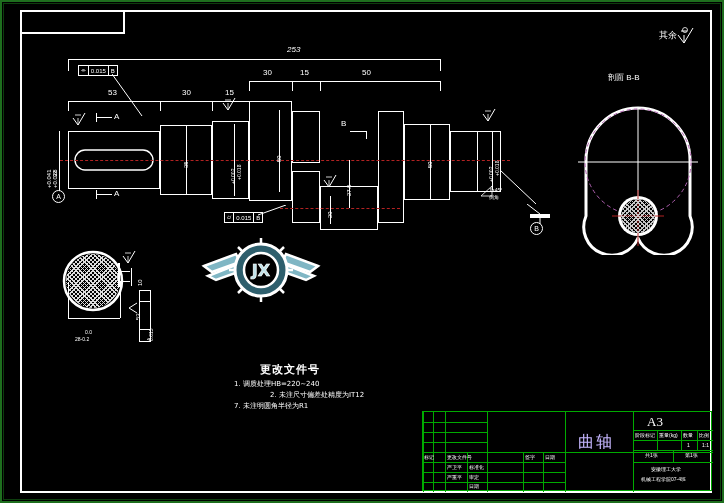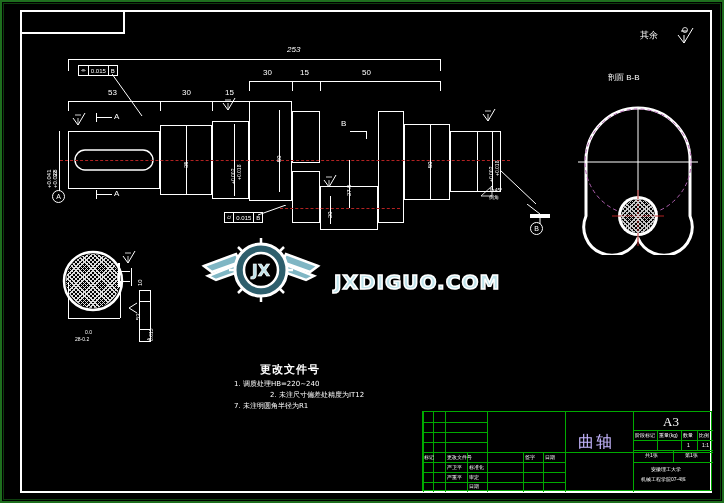--- a/index.html
+++ b/index.html
@@ -170,7 +170,7 @@
   <div class="sheet-frame"></div>
   <div class="sheet-tab"></div>
 
-  <div class="txt" style="left:640px; top:31px; font-size:9px;">其余</div>
+  <div class="txt" style="left:659px; top:31px; font-size:9px;">其余</div>
   <svg style="position:absolute; left:676px; top:26px;" width="18" height="18">
     <path d="M2,9 L8,17 L17,2" stroke="#fff" stroke-width="1" fill="none"></path>
     <path d="M8,17 L8,9 M5,5 L11,5" stroke="#fff" stroke-width="1" fill="none"></path>

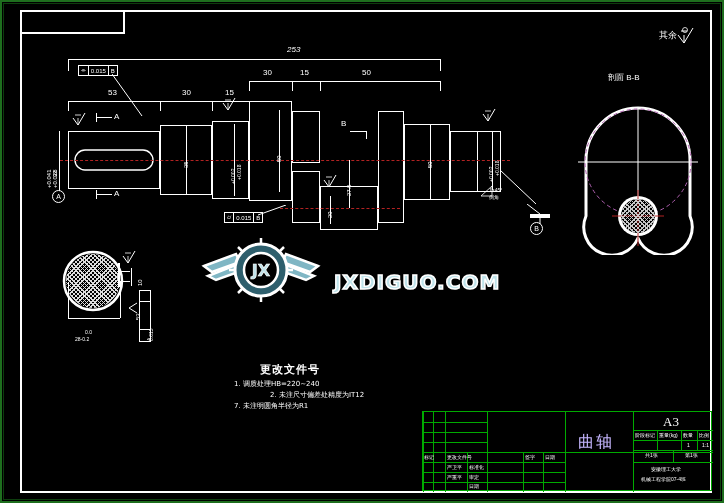--- a/index.html
+++ b/index.html
@@ -406,7 +406,6 @@
       </g>
       <text x="65" y="44" font-family="DejaVu Sans, sans-serif" font-size="16" font-weight="bold" fill="#bfe3ea" text-anchor="middle" stroke="#ffffff" stroke-width="0.6">JX</text>
     </svg>
-    <div class="wm-sub">JXDIGUO.COM</div>
   </div>
 
   <div class="tech-title" style="left:260px; top:362px;">更改文件号</div>

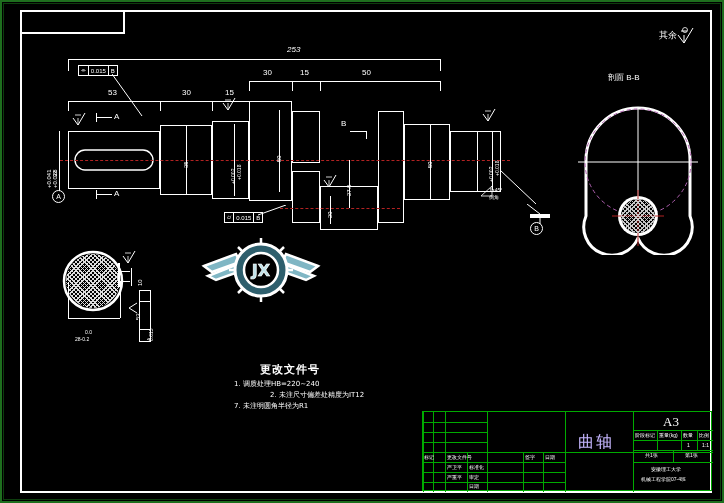--- a/index.html
+++ b/index.html
@@ -446,7 +446,7 @@
     <div class="g gv" style="left:210px; top:0px; height:80px;"></div>
     <div class="tb-part" style="left:155px; top:20px;">曲轴</div>
 
-    <div class="tb-a3" style="left:240px; top:2px;">A3</div>
+    <div class="tb-a3" style="left:224px; top:2px;">A3</div>
     <div class="g gh" style="left:210px; top:18px; width:80px;"></div>
     <div class="g gh" style="left:210px; top:28px; width:80px;"></div>
     <div class="g gh" style="left:210px; top:38px; width:80px;"></div>

